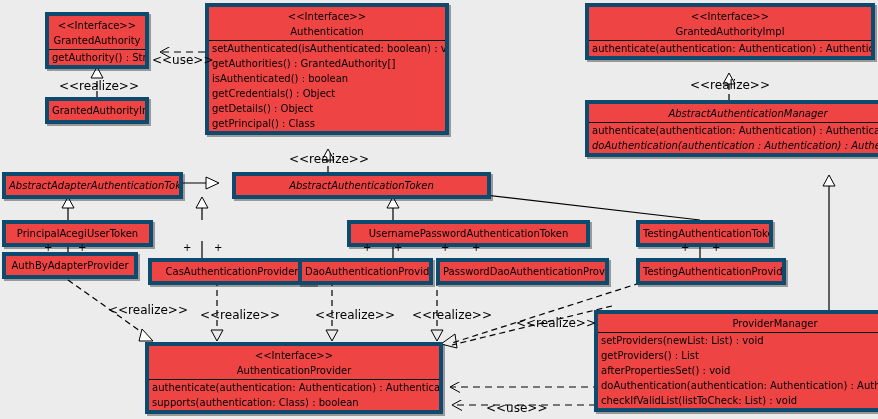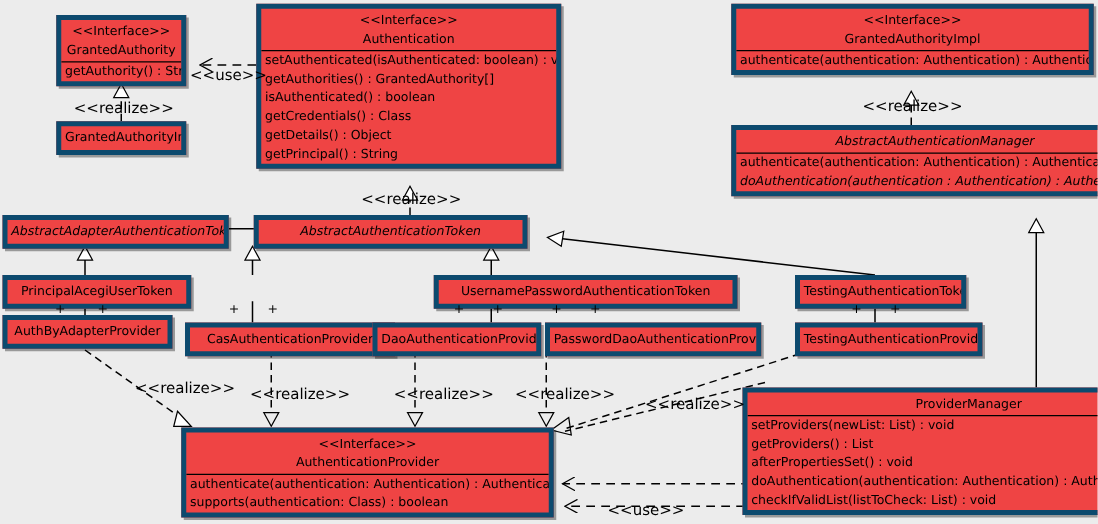--- a/index.html
+++ b/index.html
@@ -212,7 +212,7 @@
       <span class="member">setAuthenticated(isAuthenticated: boolean) : void</span>
       <span class="member">getAuthorities() : GrantedAuthority[]</span>
       <span class="member">isAuthenticated() : boolean</span>
-      <span class="member">getCredentials() : Class</span>
+      <span class="member">getCredentials() : Object</span>
       <span class="member">getDetails() : Object</span>
       <span class="member">getPrincipal() : String</span>
     </div>

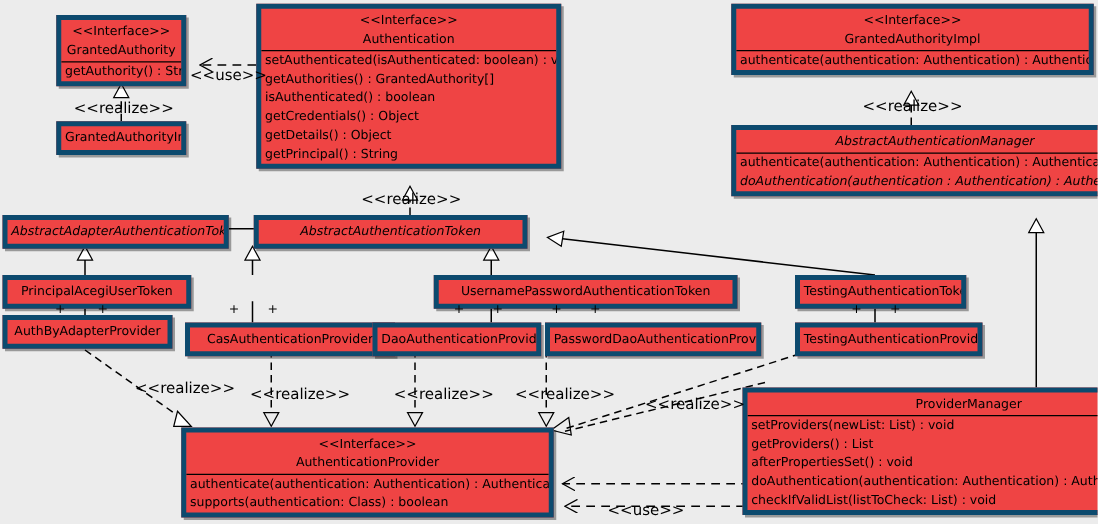--- a/index.html
+++ b/index.html
@@ -214,7 +214,7 @@
       <span class="member">isAuthenticated() : boolean</span>
       <span class="member">getCredentials() : Object</span>
       <span class="member">getDetails() : Object</span>
-      <span class="member">getPrincipal() : String</span>
+      <span class="member">getPrincipal() : Class</span>
     </div>
   </div>
 

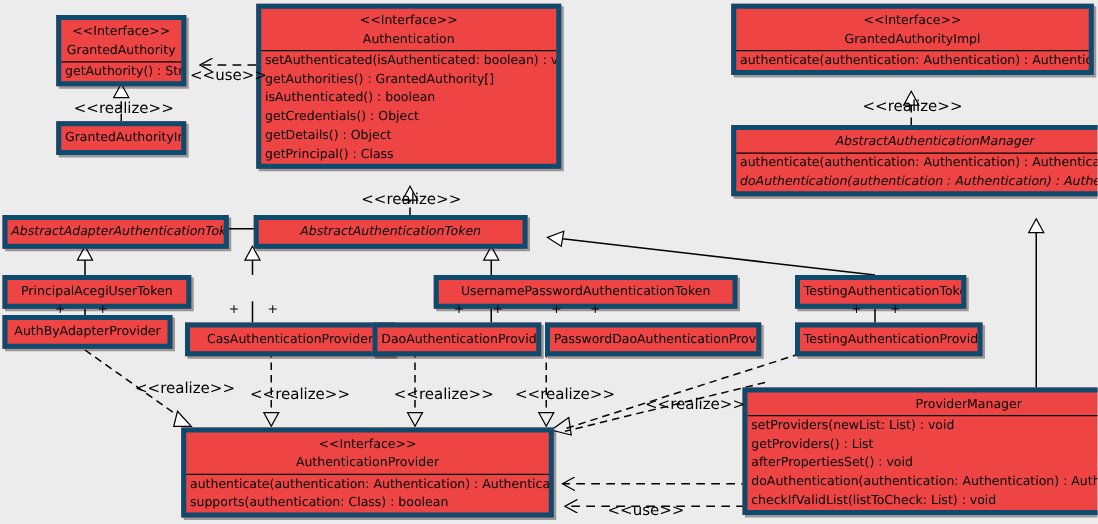--- a/index.html
+++ b/index.html
@@ -244,7 +244,7 @@
     <span class="simple-name italic">AbstractAdapterAuthenticationToken</span>
   </div>
 
-  <div class="uml-box" style="left:203px; top:172px; width:219px;">
+  <div class="uml-box" style="left:232px; top:172px; width:259px;">
     <span class="simple-name italic">AbstractAuthenticationToken</span>
   </div>
 

